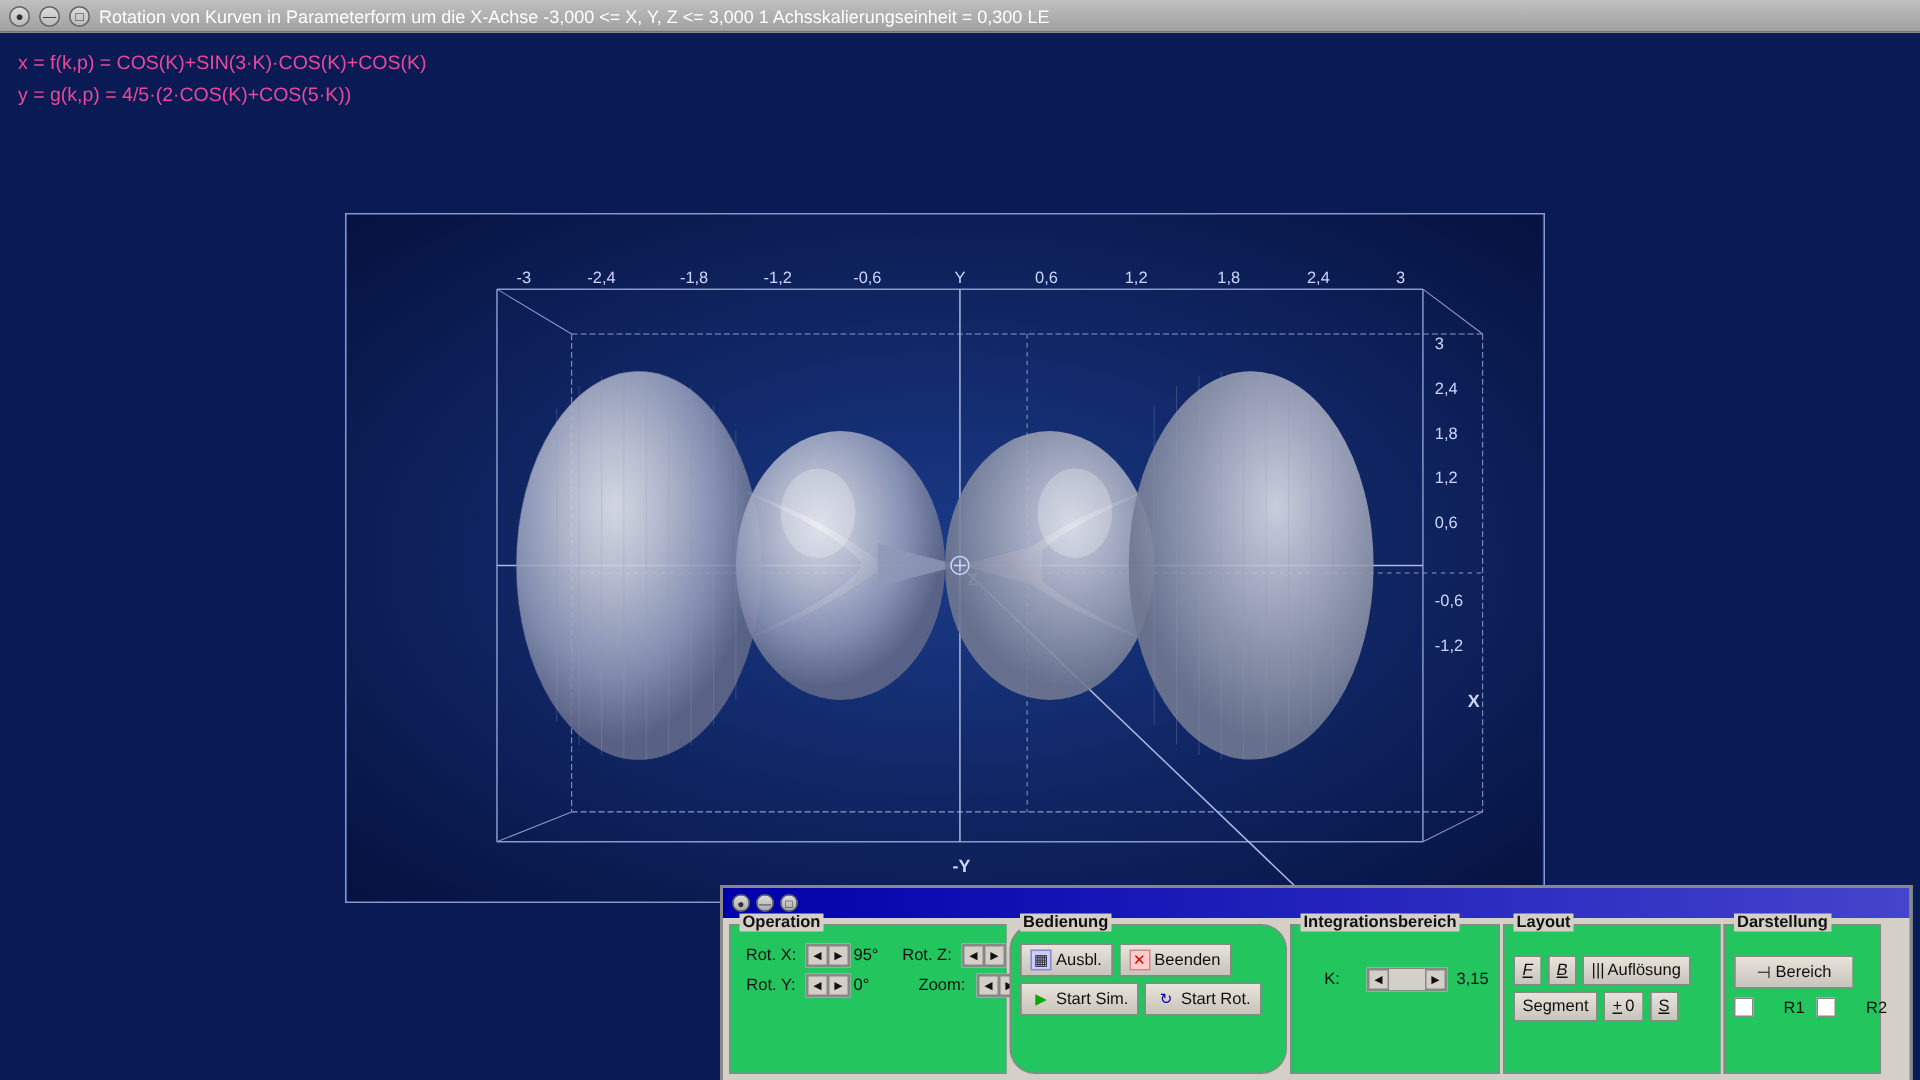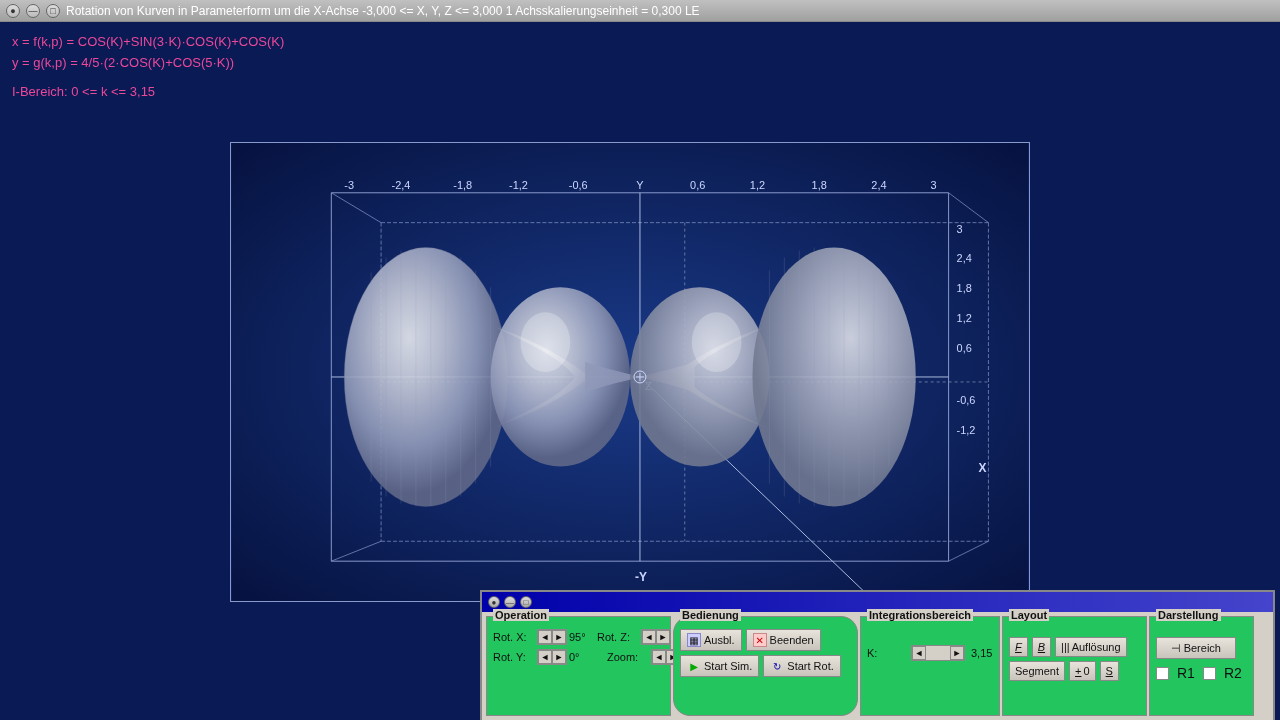--- a/index.html
+++ b/index.html
@@ -274,7 +274,6 @@
     <div>x = f(k,p) = COS(K)+SIN(3·K)·COS(K)+COS(K)</div>
     <div>y = g(k,p) = 4/5·(2·COS(K)+COS(5·K))</div>
     <div style="height:8px"></div>
-    <div>I-Bereich:  0 &lt;= k &lt;= 3,15</div>
   </div>
 
   <div id="viewport">

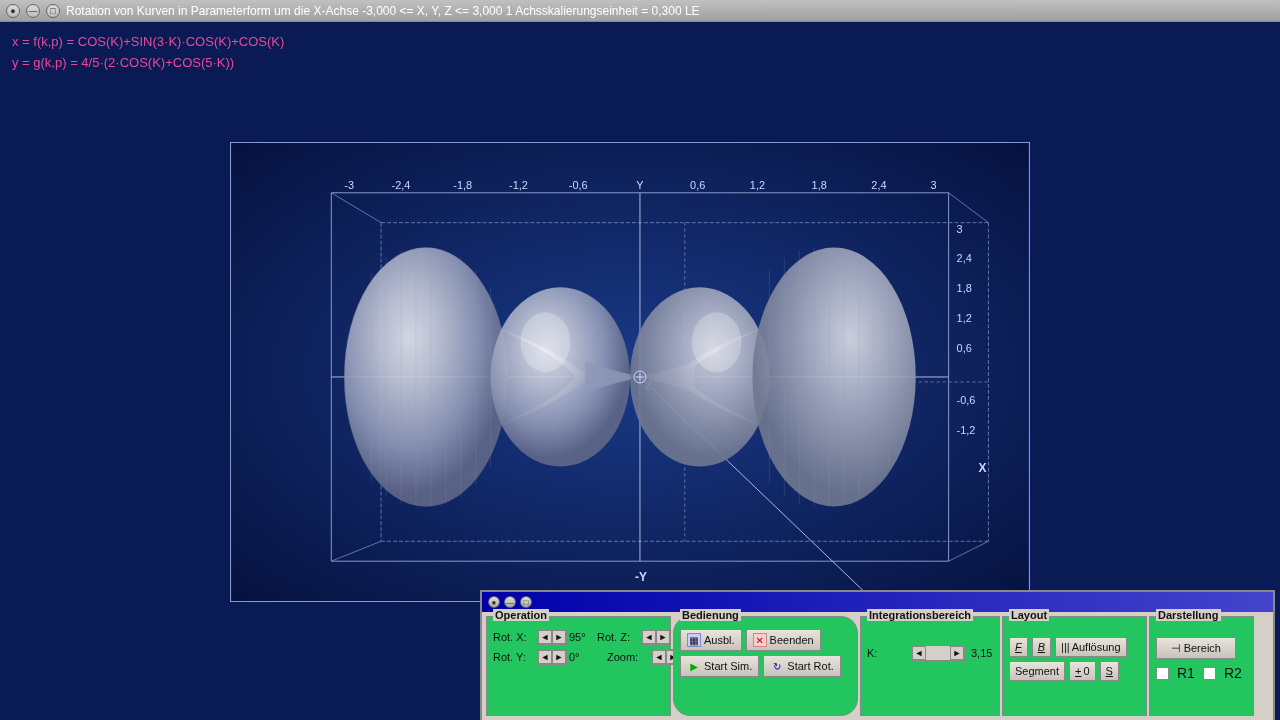--- a/index.html
+++ b/index.html
@@ -143,6 +143,7 @@
     }
     .ctrl-label {
       min-width: 42px;
+      text-align: center;
     }
     .slider-track {
       display: flex;

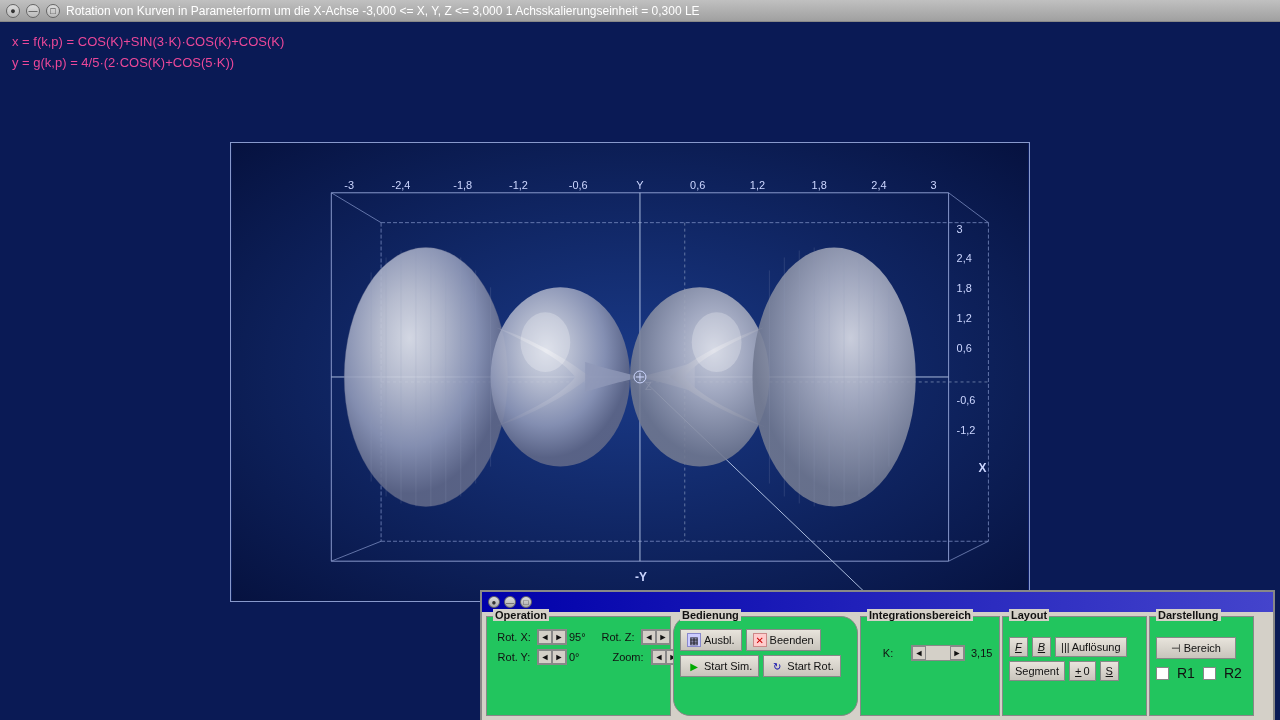--- a/index.html
+++ b/index.html
@@ -245,9 +245,9 @@
     .checkbox-row {
       display: flex;
       align-items: center;
-      gap: 8px;
+      gap: 20px;
       margin-bottom: 4px;
-      font-size: 14px;
+      font-size: 11px;
       color: #111;
       justify-content: center;
     }

